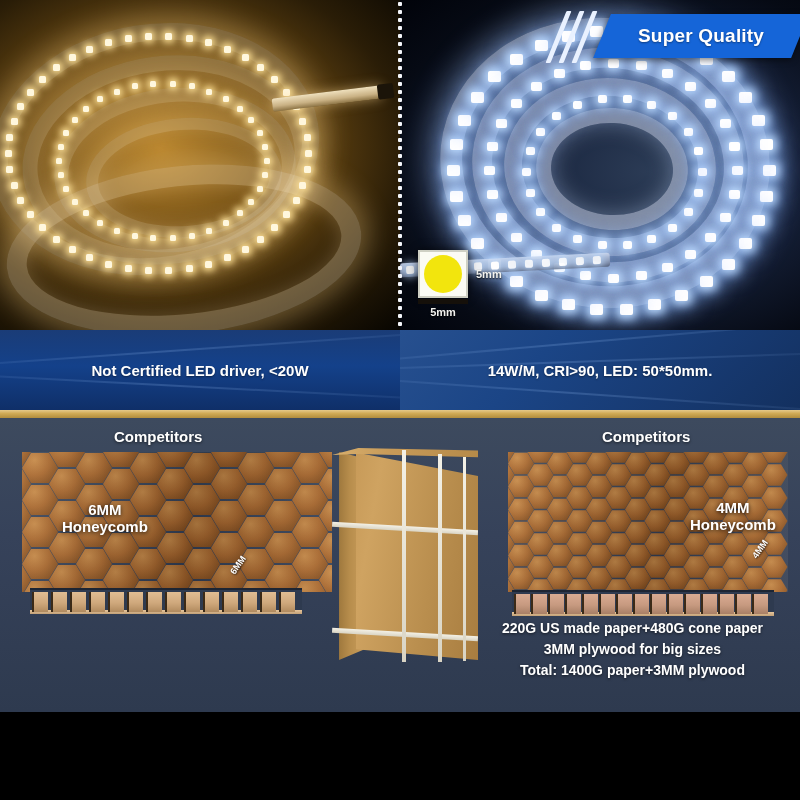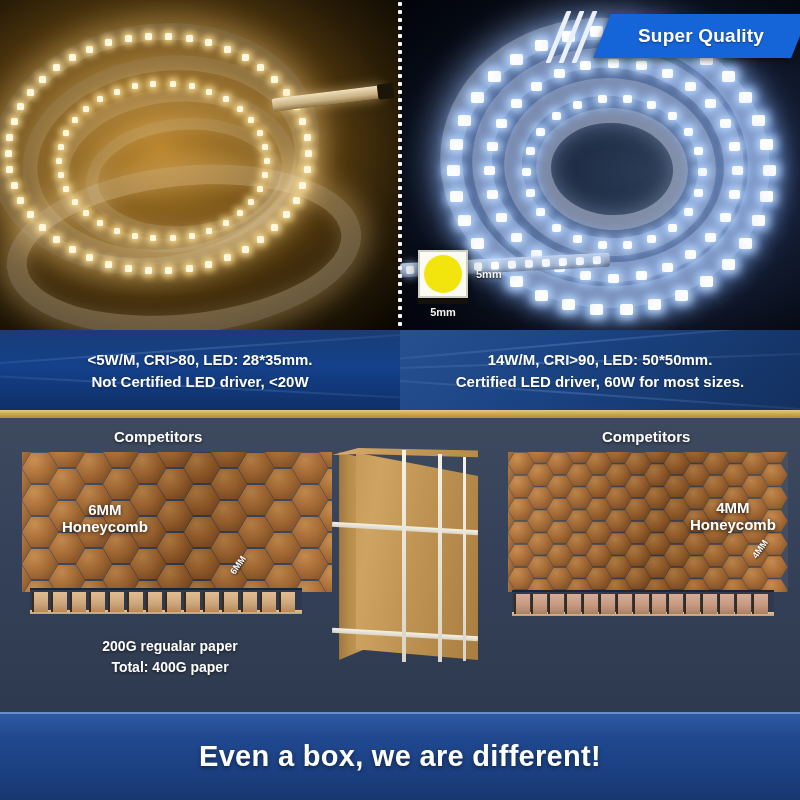--- a/index.html
+++ b/index.html
@@ -544,7 +544,6 @@
         <b style="top:18px; transform:rotate(-4deg);"></b>
         <b style="top:56px; transform:rotate(3deg);"></b>
       </div>
-      <div class="ln">&lt;5W/M, CRI&gt;80, LED: 28*35mm.</div>
       <div class="ln">Not Certified LED driver, &lt;20W</div>
     </div>
     <div class="spec right">

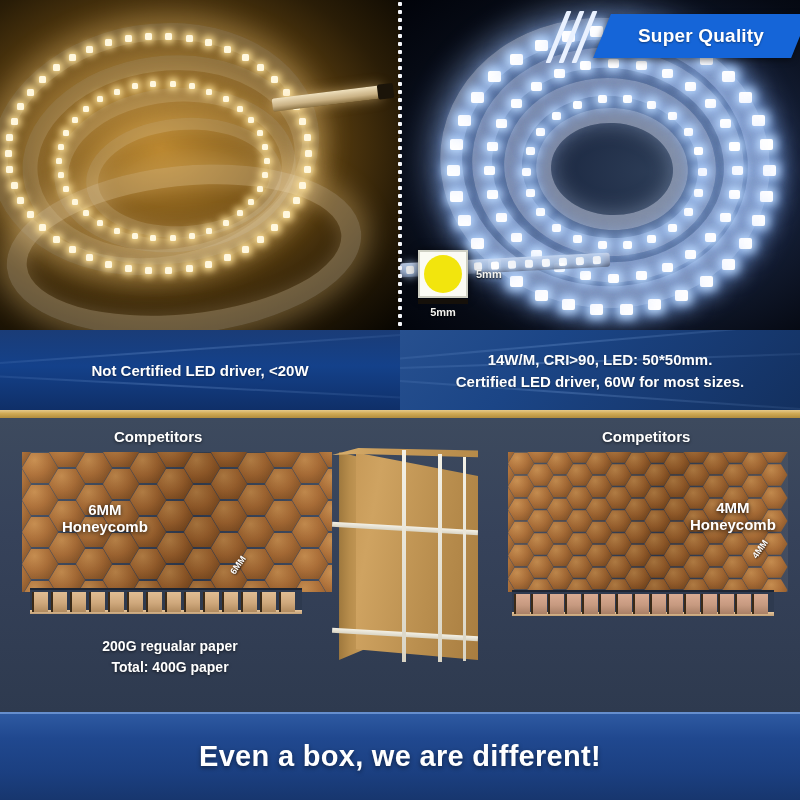--- a/index.html
+++ b/index.html
@@ -553,7 +553,6 @@
         <b style="top:64px; transform:rotate(4deg);"></b>
       </div>
       <div class="ln">14W/M, CRI&gt;90, LED: 50*50mm.</div>
-      <div class="ln">Certified LED driver, 60W for most sizes.</div>
     </div>
   </div>
 

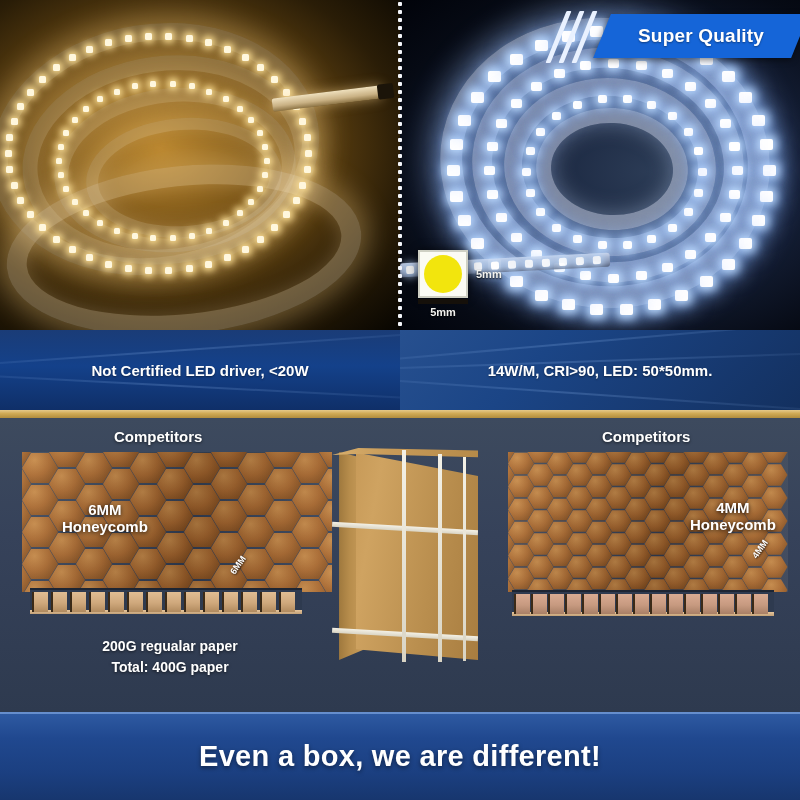--- a/index.html
+++ b/index.html
@@ -808,6 +808,11 @@
       <div>200G regualar paper</div>
       <div>Total: 400G paper</div>
     </div>
+    <div class="desc r">
+      <div>220G US made paper+480G cone paper</div>
+      <div>3MM plywood for big sizes</div>
+      <div>Total: 1400G paper+3MM plywood</div>
+    </div>
   </div>
 
   <div class="footer">

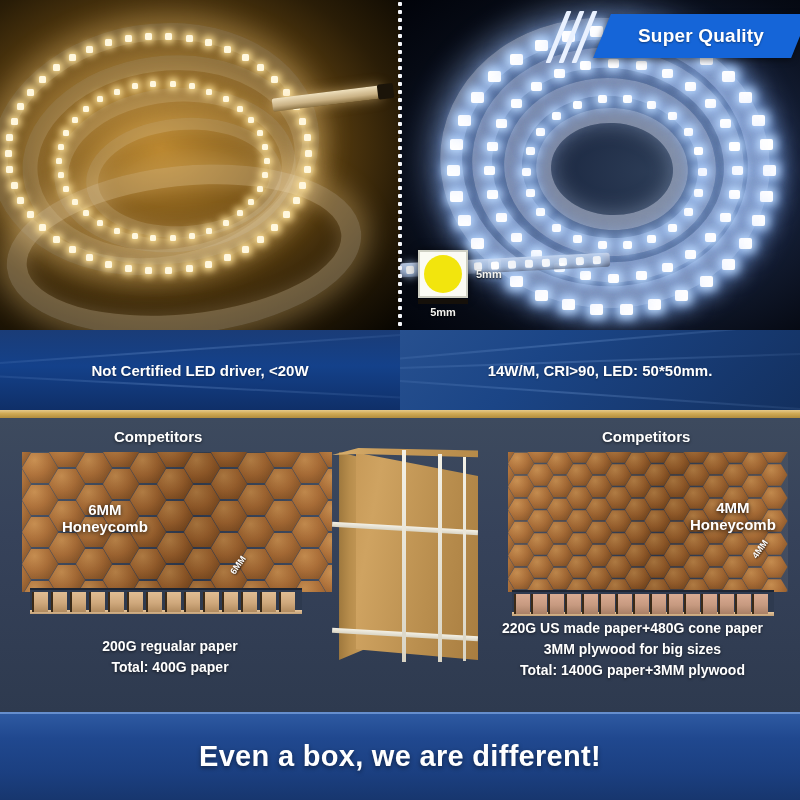--- a/index.html
+++ b/index.html
@@ -804,10 +804,6 @@
       <span class="band v3"></span>
     </div>
 
-    <div class="desc l">
-      <div>200G regualar paper</div>
-      <div>Total: 400G paper</div>
-    </div>
     <div class="desc r">
       <div>220G US made paper+480G cone paper</div>
       <div>3MM plywood for big sizes</div>

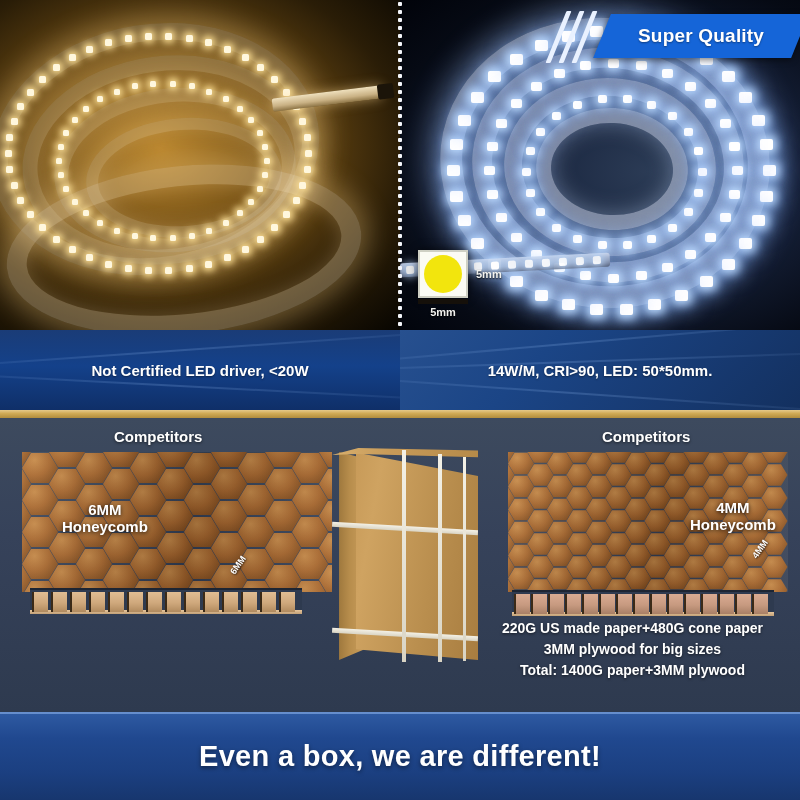--- a/index.html
+++ b/index.html
@@ -811,10 +811,6 @@
     </div>
   </div>
 
-  <div class="footer">
-    <span class="hl"></span>
-    <span class="tagline">Even a box, we are different!</span>
-  </div>
 
   <div class="frame"></div>
 </div>

